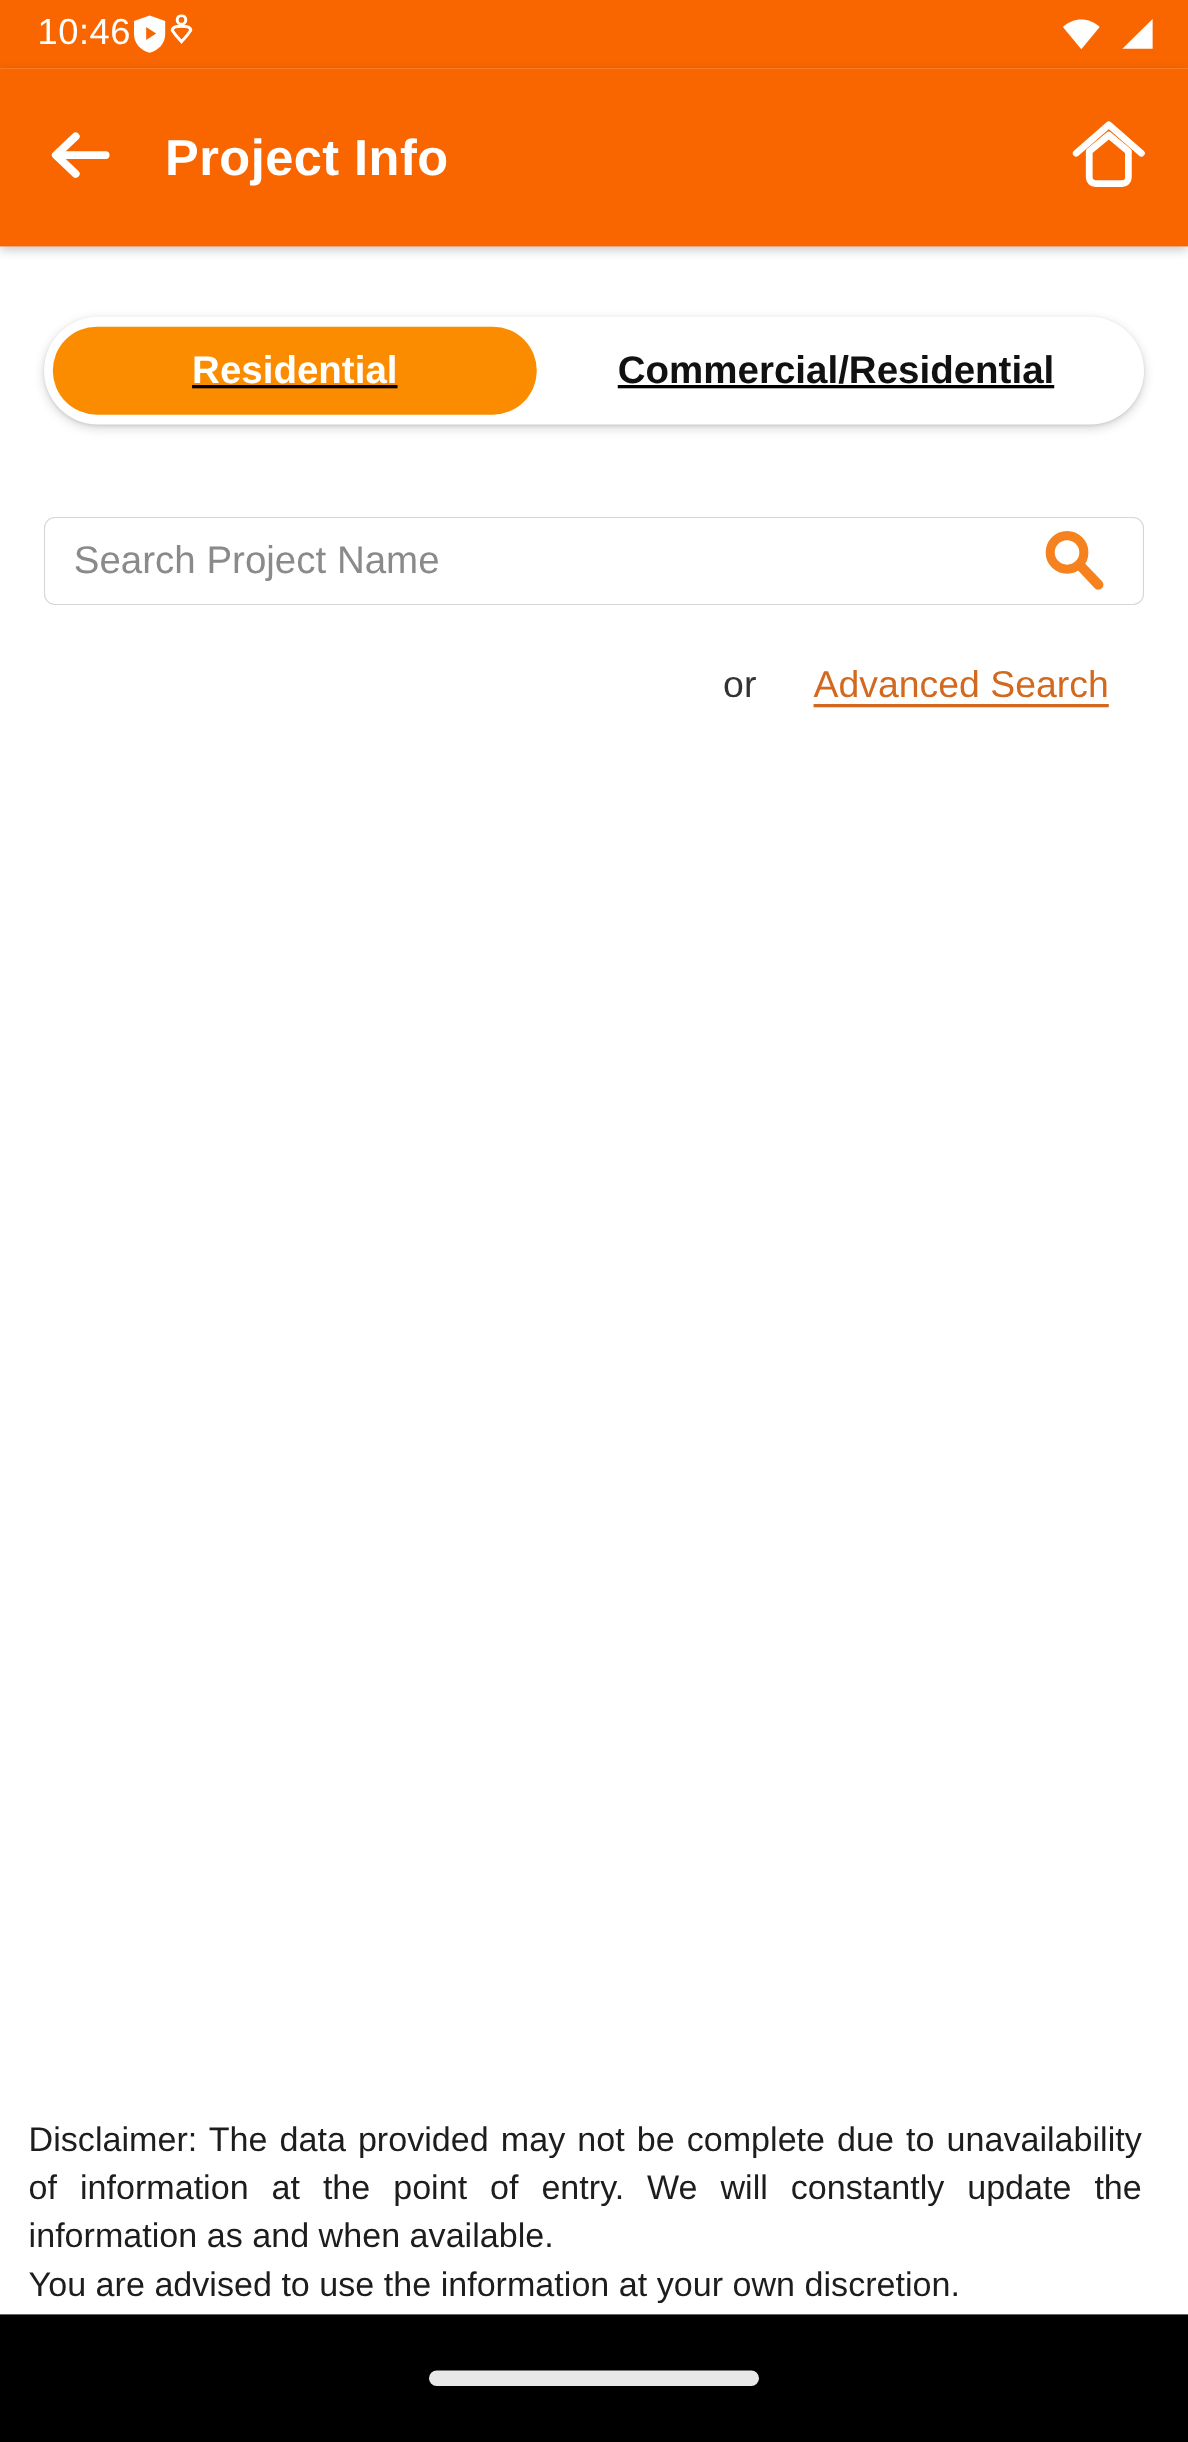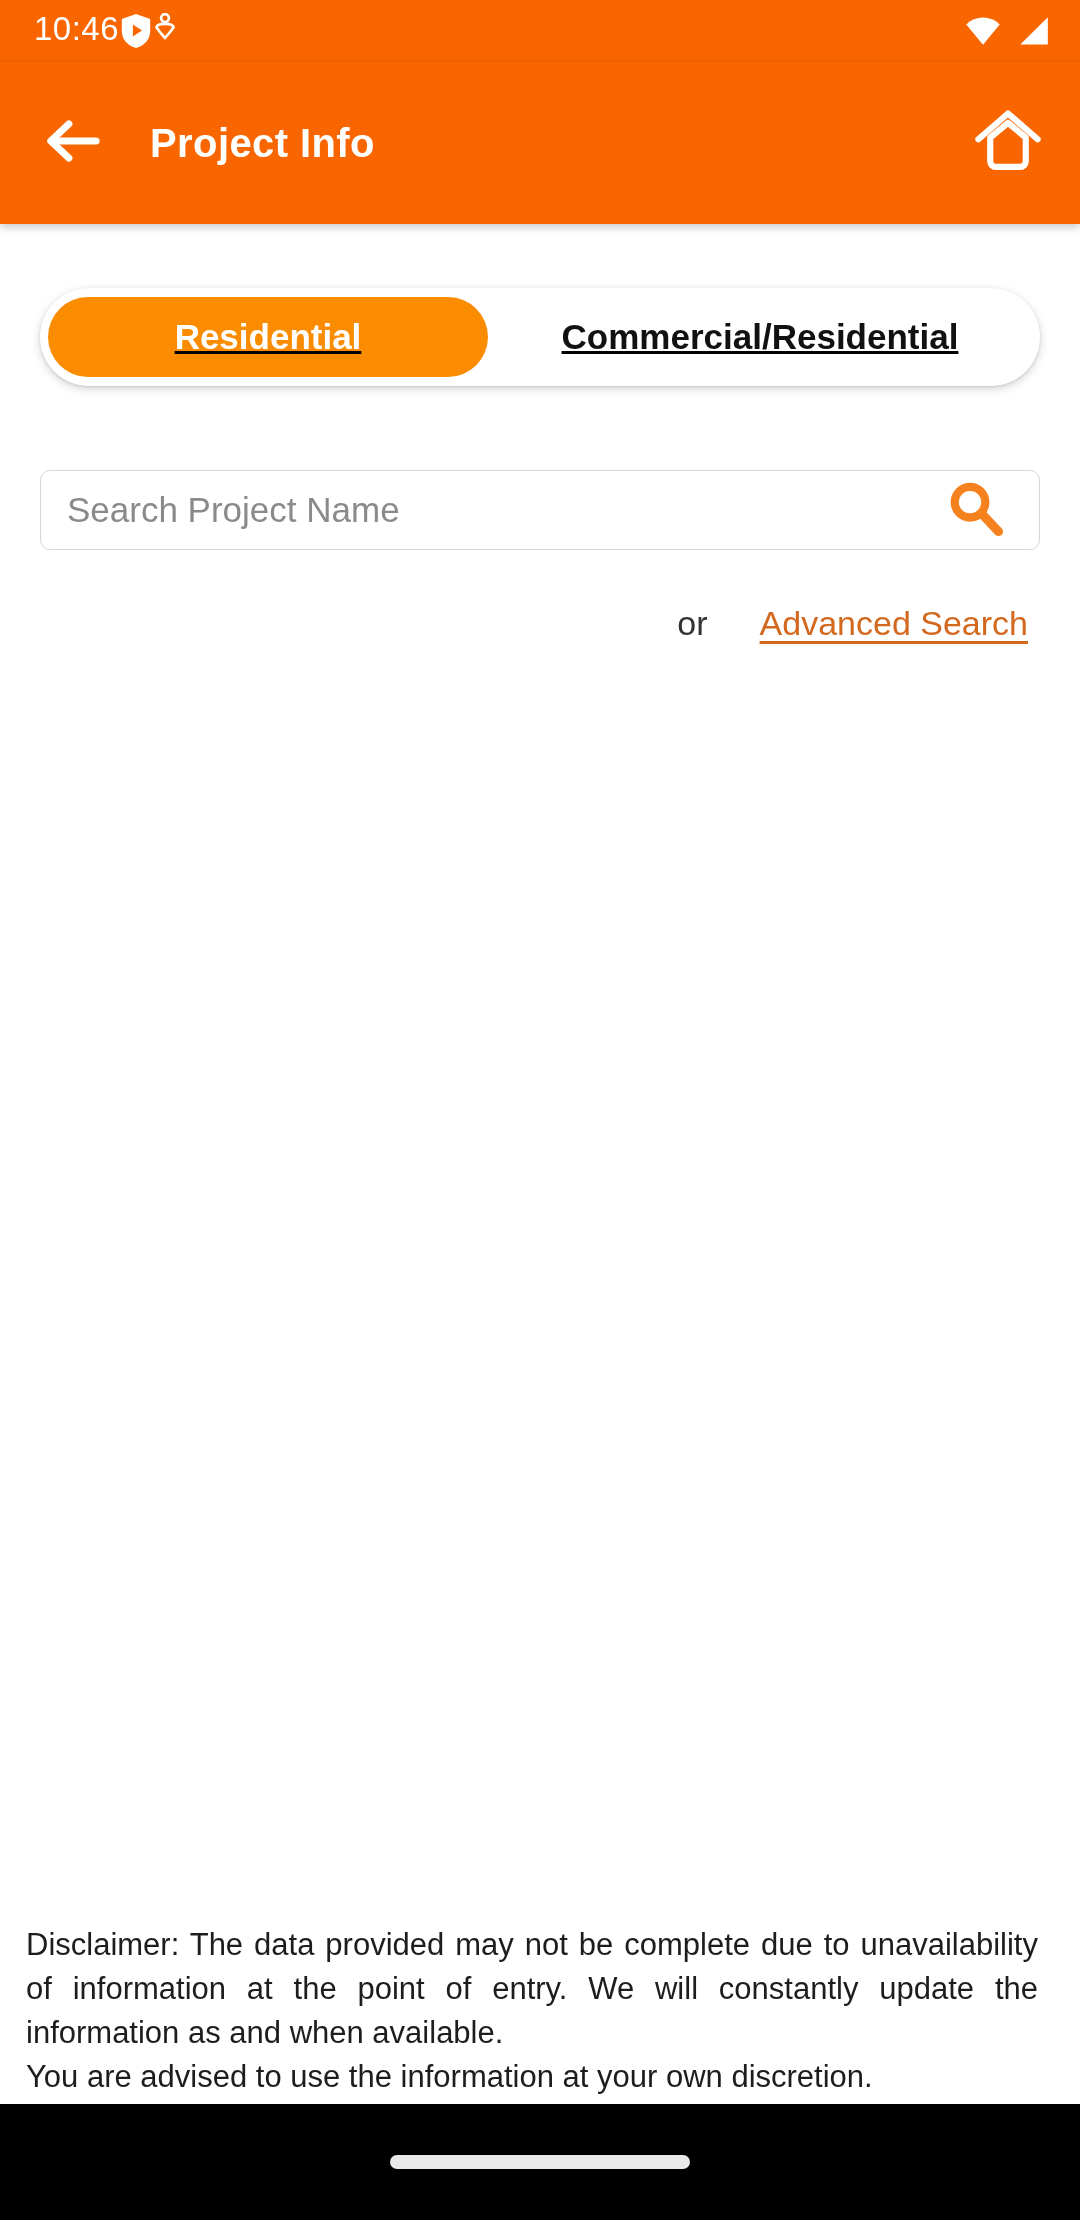--- a/index.html
+++ b/index.html
@@ -37,7 +37,7 @@
     border-radius:50%;
   }
   .appbar-title{
-    color:#ffffff; font-size:40px; font-weight:700; letter-spacing:.4px;
+    color:#ffffff; font-size:46px; font-weight:700; letter-spacing:.4px;
     margin-left:22px;
   }
   .home-btn{

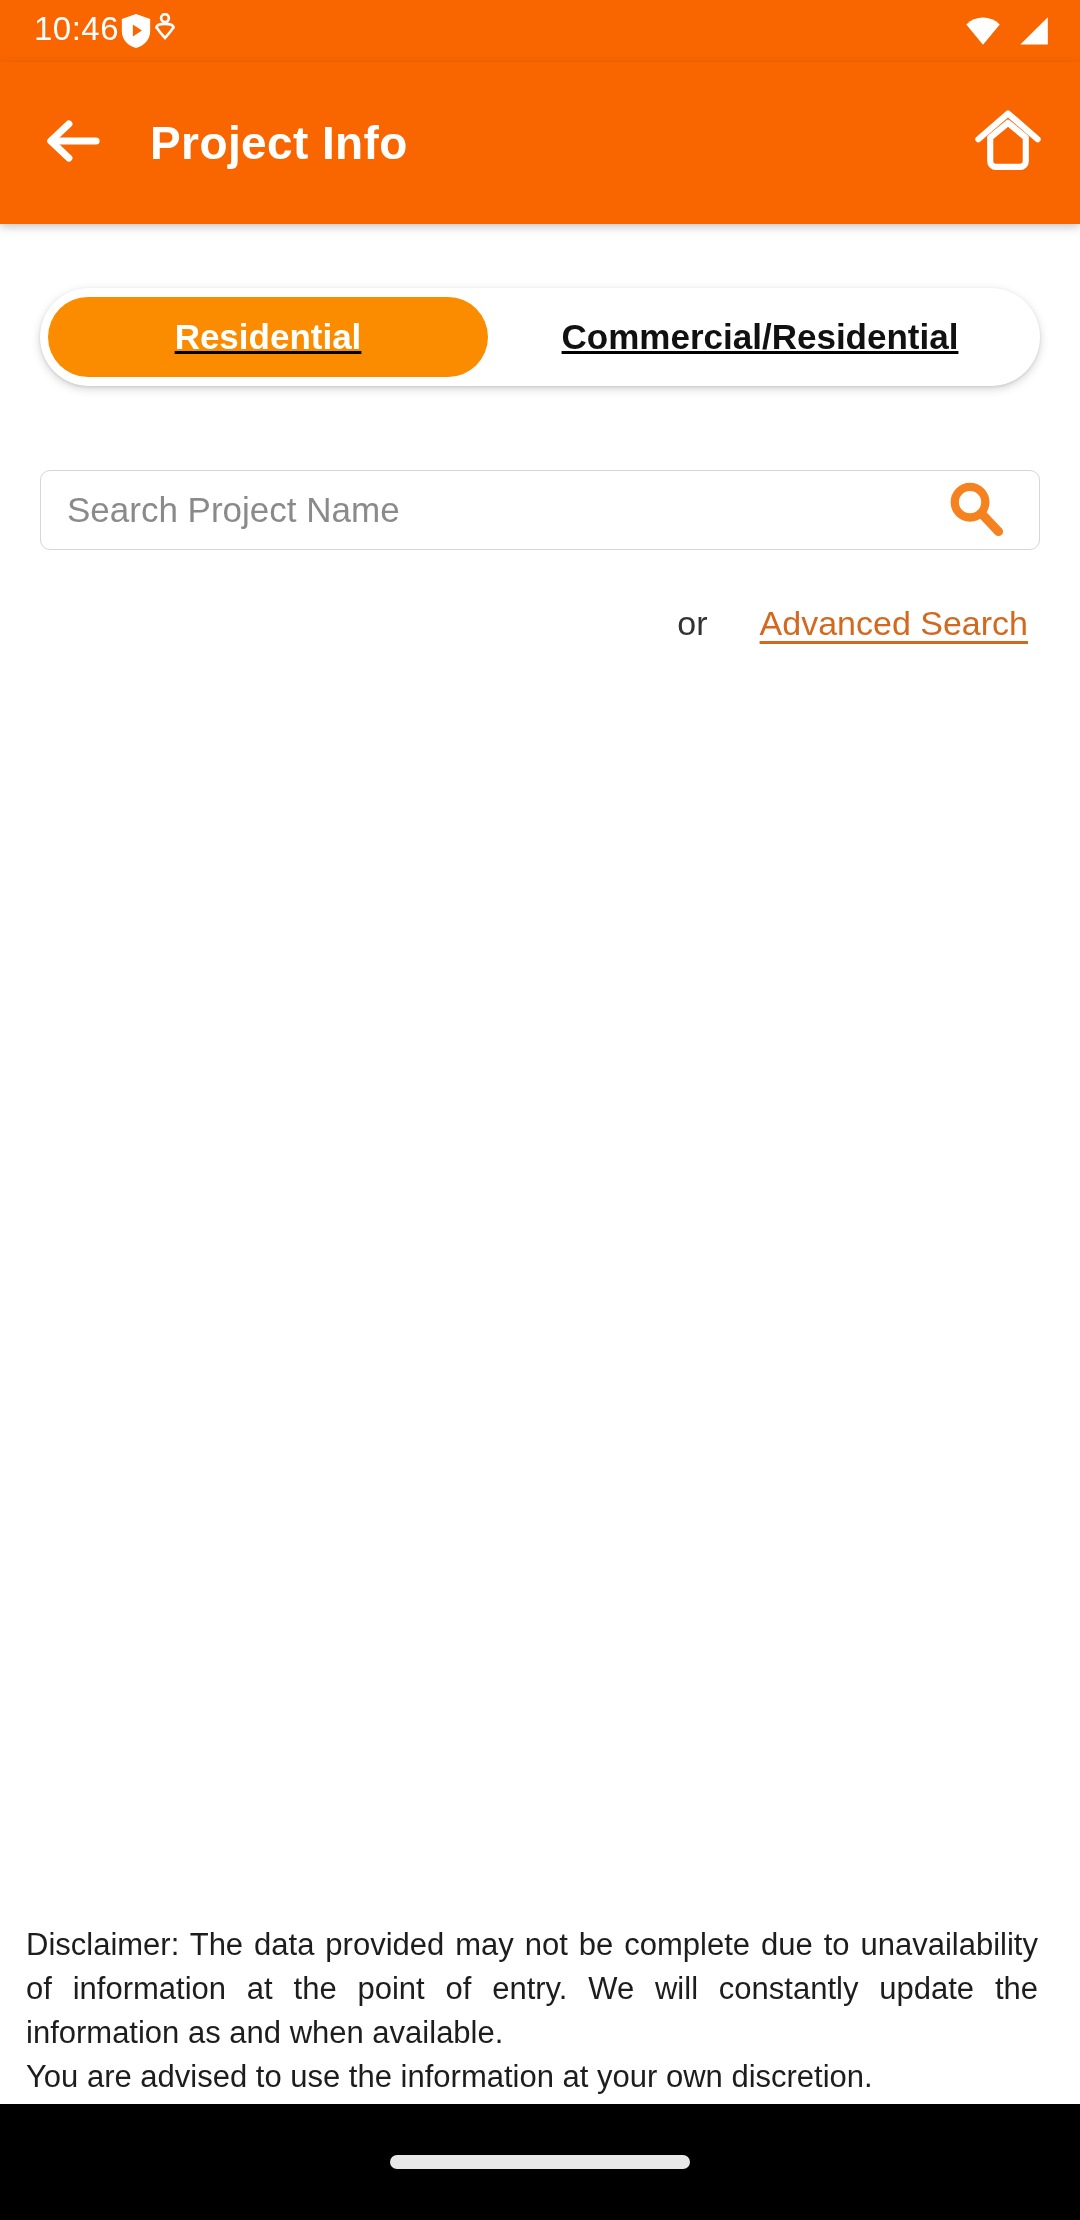--- a/index.html
+++ b/index.html
@@ -81,7 +81,7 @@
   .altsearch-row{
     position:absolute; top:604px; left:0; width:1080px;
     display:flex; justify-content:flex-end; align-items:baseline;
-    padding-right:52px; gap:52px;
+    padding-right:72px; gap:52px;
   }
   .or-label{ font-size:34px; color:#333333; }
   .adv-link{

